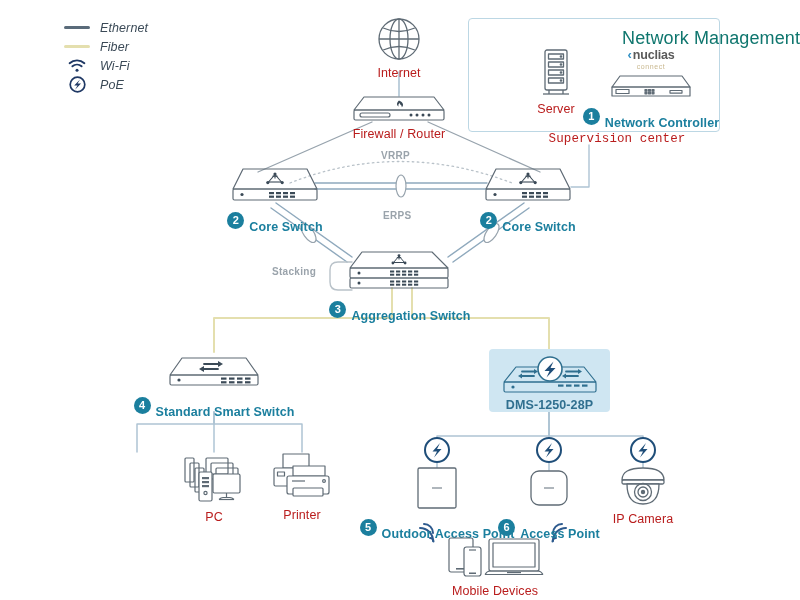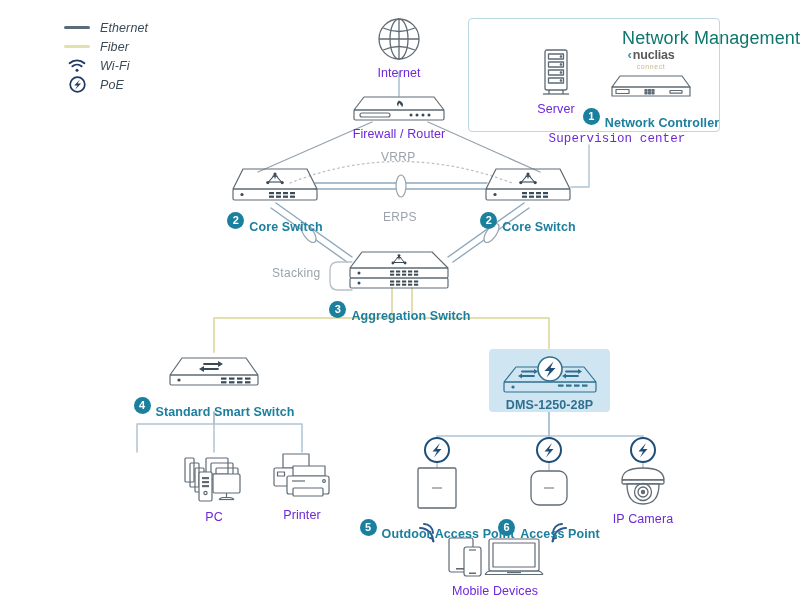--- a/index.html
+++ b/index.html
@@ -20,7 +20,7 @@
 
   
   .node{position:absolute;display:flex;flex-direction:column;align-items:center;}
-  .cap{font-size:12.5px;color:#6d28d9;margin-top:4px;white-space:nowrap;letter-spacing:.1px;}
+  .cap{font-size:12.5px;color:#b91c1c;margin-top:4px;white-space:nowrap;letter-spacing:.1px;}
   .cap-tag{display:flex;align-items:center;gap:5px;margin-top:4px;white-space:nowrap;}
   .badge{
     width:17px;height:17px;border-radius:50%;background:#1b7f9e;color:#fff;

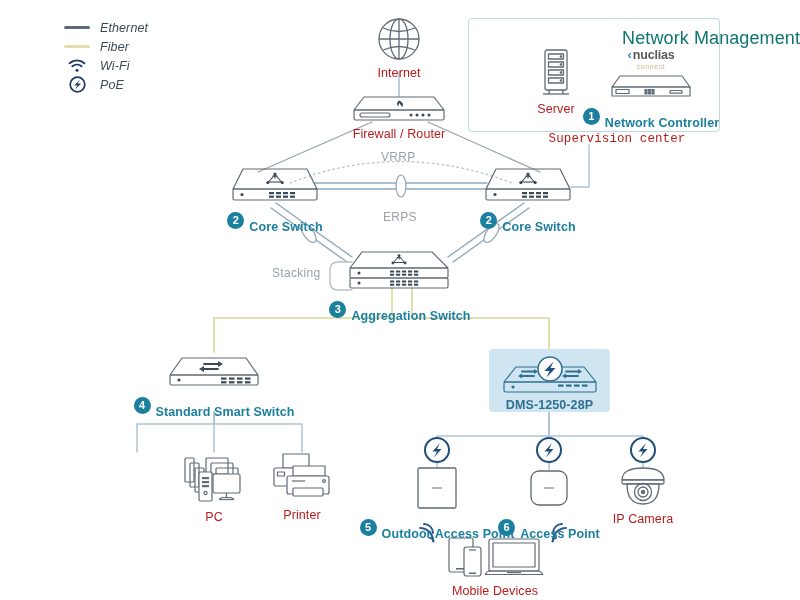--- a/index.html
+++ b/index.html
@@ -43,7 +43,7 @@
     background:#cfe6f2;border-radius:4px;
   }
 
-  .fb-label{position:absolute;font-size:12px;color:#9aa3ab;letter-spacing:.3px;}
+  .fb-label{position:absolute;font-size:10px;color:#9aa3ab;letter-spacing:.3px;font-weight:bold;}
 
   .nuclias{display:flex;flex-direction:column;align-items:center;line-height:1;margin-bottom:1px;}
   .nuclias-main{font-size:12.5px;font-weight:bold;color:#5a5a5a;letter-spacing:-.2px;}

